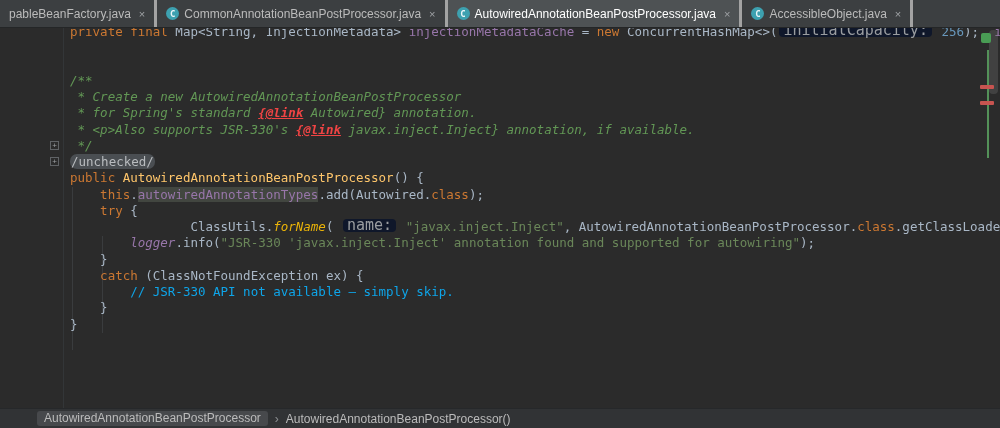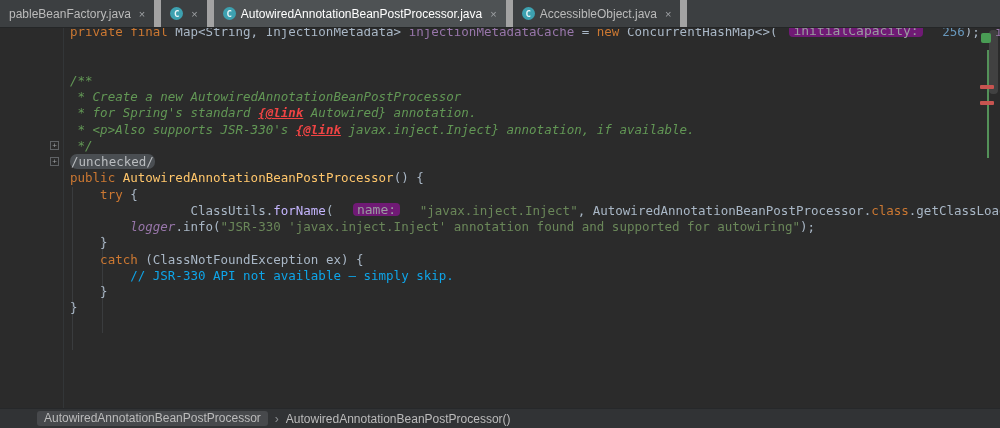--- a/index.html
+++ b/index.html
@@ -16,7 +16,7 @@
   }
   .tab {
     display:inline-flex; align-items:center; gap:5px;
-    padding:0 9px; border-right:7px solid #a3a3a3;
+    padding:0 9px; border-right:3px solid #a3a3a3;
     font-size:12px; color:#bbbbbb; white-space:nowrap; cursor:default;
   }
   .tab.active { background:#4e5254; color:#ffffff; }

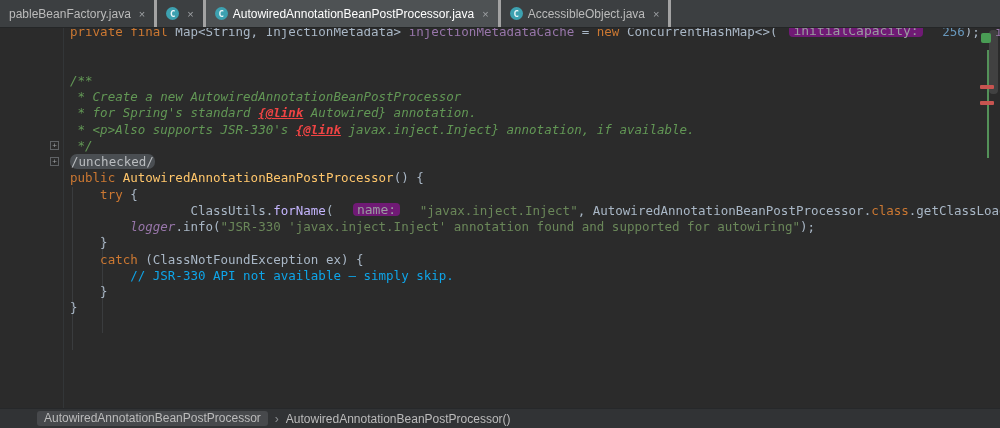--- a/index.html
+++ b/index.html
@@ -133,6 +133,7 @@
     </div>
     <div class="tab">
       <span class="cicon">C</span>
+      <span>CommonAnnotationBeanPostProcessor.java</span>
       <span class="tclose">×</span>
     </div>
     <div class="tab active">

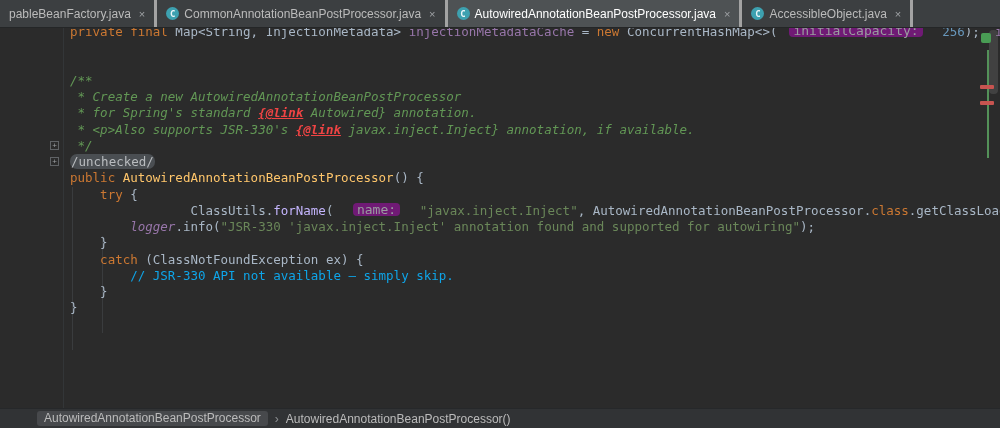--- a/index.html
+++ b/index.html
@@ -52,9 +52,9 @@
   .hl { background:#424640; }
   .fold { background:#4a4e52; color:#b9bcbf; padding:0 1px;border-radius:7px; }
   .hint {
-    display:inline-block; background:#701a75; color:#9a9da0;
-    border-radius:4px; padding:0 4px; margin:0 12px;
-    font-size:13px; line-height:13px; vertical-align:1px;
+    display:inline-block; background:#0f172a; color:#9a9da0;
+    border-radius:4px; padding:0 4px; margin:0 2px;
+    font-size:15px; line-height:13px; vertical-align:1px;
   }
   .caret {
     display:inline-block; width:1.5px; height:13px; margin:0 -0.75px;

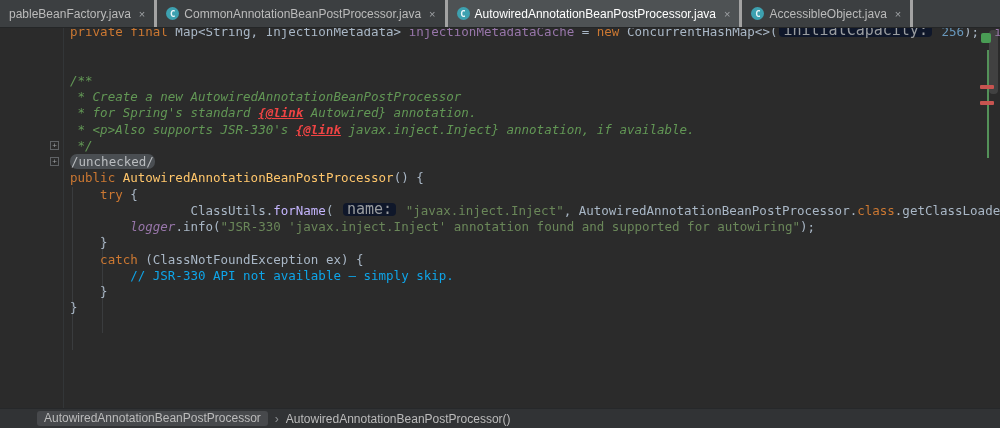--- a/index.html
+++ b/index.html
@@ -108,6 +108,7 @@
       <div class="line"><span class="doc"> */</span></div>
       <div class="line"><span class="fold">/unchecked/</span></div>
       <div class="line"><span class="kw">public </span><span class="decl">AutowiredAnnotationBeanPostProcessor</span><span class="d">() {</span></div>
+      <div class="line"><span class="d">    </span><span class="kw">this</span><span class="d">.</span><span class="field hl">autowiredAnnotationTypes</span><span class="d">.add(Autowired.</span><span class="kw">class</span><span class="d">);</span></div>
       <div class="line"><span class="d">    </span><span class="kw">try</span><span class="d"> {</span></div>
       <div class="line"><span class="d">                ClassUtils.</span><span class="sm">forName</span><span class="d">( </span><span class="hint">name:</span><span class="d"> </span><span class="str">"javax.inject.Inject"</span><span class="d">, AutowiredAnnotationBeanPostProcessor.</span><span class="kw">class</span><span class="d">.getClassLoader</span></div>
       <div class="line"><span class="d">        </span><span class="field it">logger</span><span class="d">.info(</span><span class="str">"JSR-330 'javax.inject.Inject' annotation found and supported for autowiring"</span><span class="d">);</span></div>

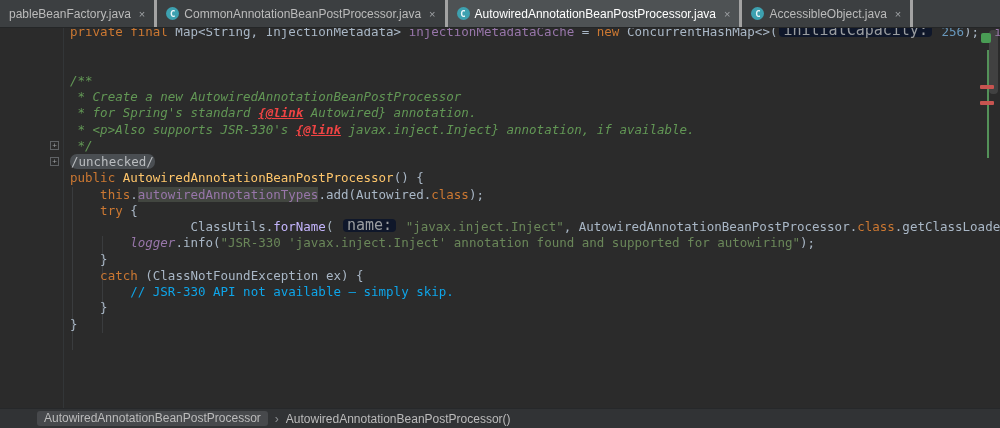--- a/index.html
+++ b/index.html
@@ -48,7 +48,7 @@
   .field { color:#9876aa; }
   .it { font-style:italic; }
   .decl { color:#ffc66b; }
-  .sm { color:#c4b5fd; }
+  .sm { color:#eab308; font-style:italic; }
   .hl { background:#424640; }
   .fold { background:#4a4e52; color:#b9bcbf; padding:0 1px;border-radius:7px; }
   .hint {

